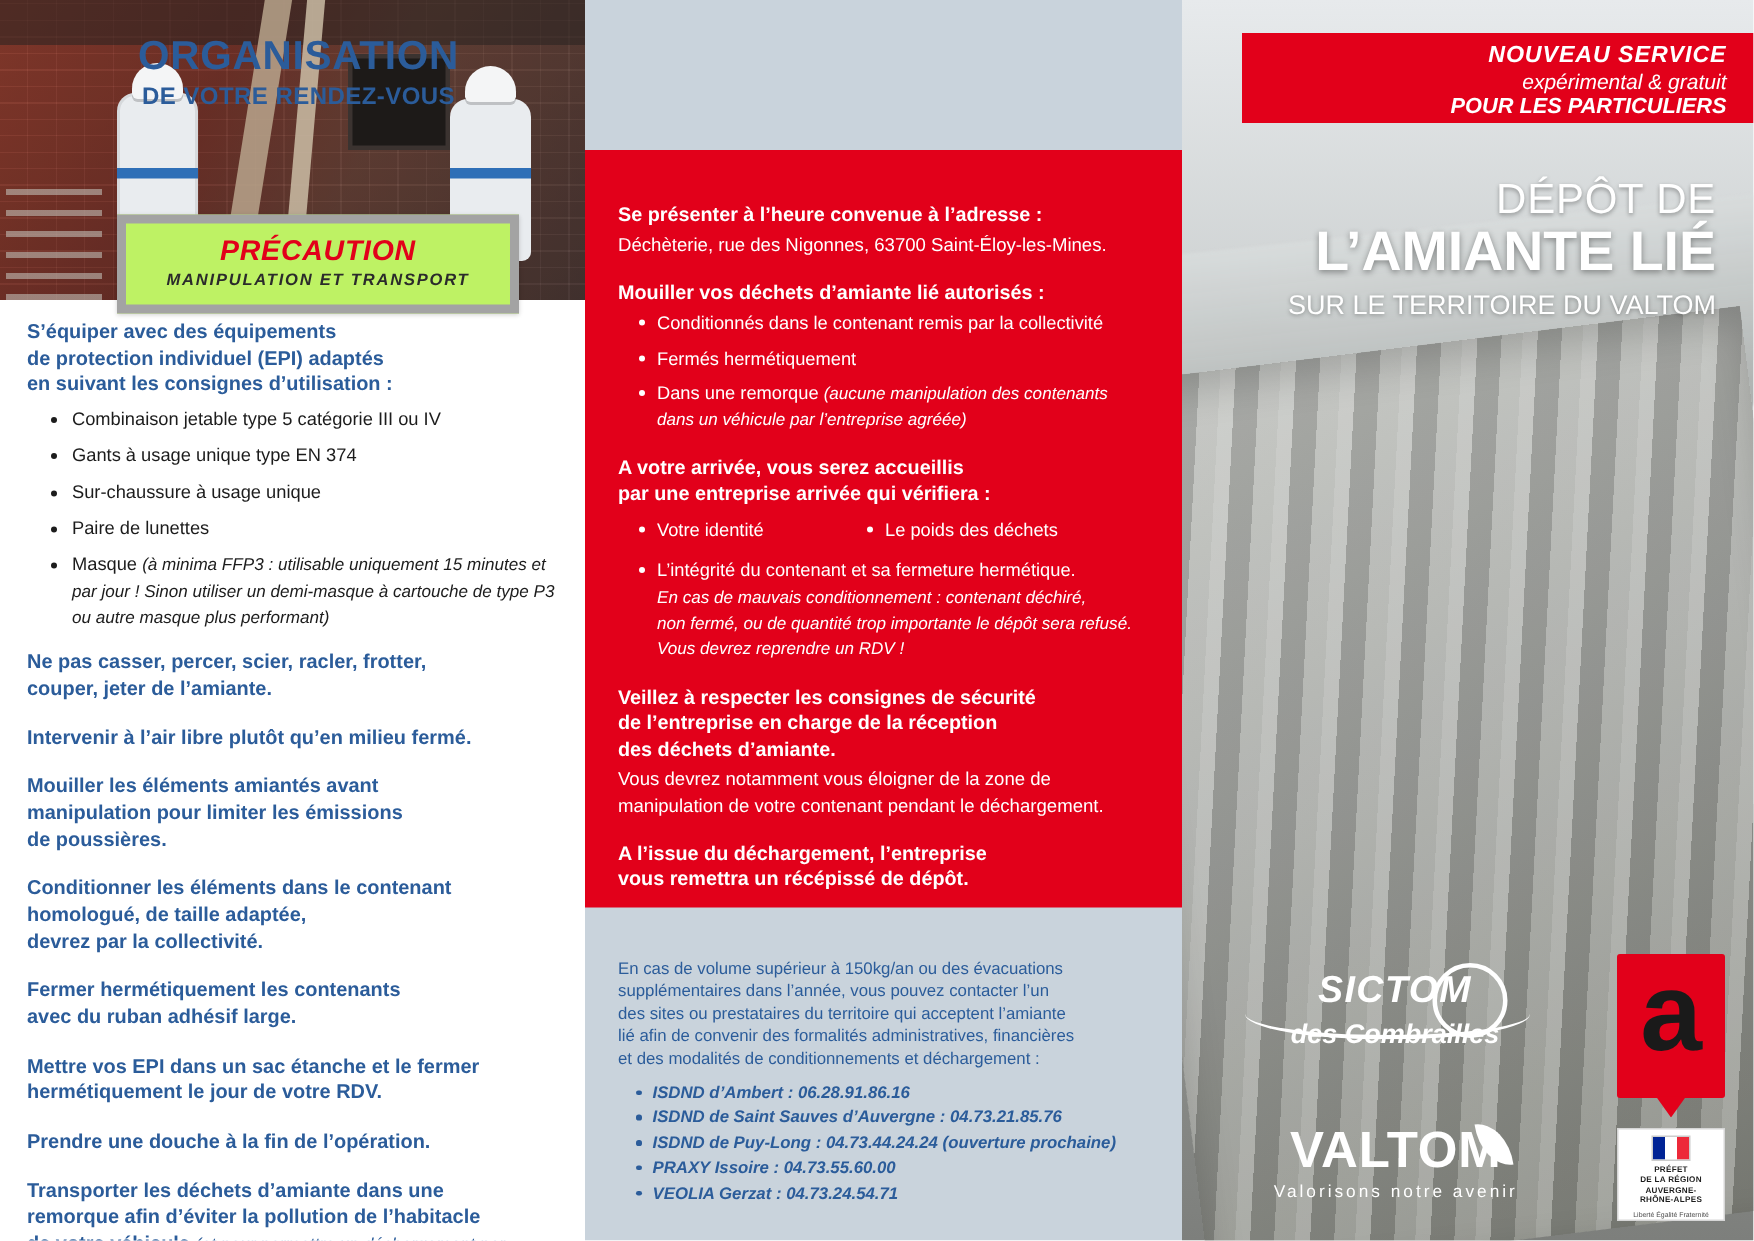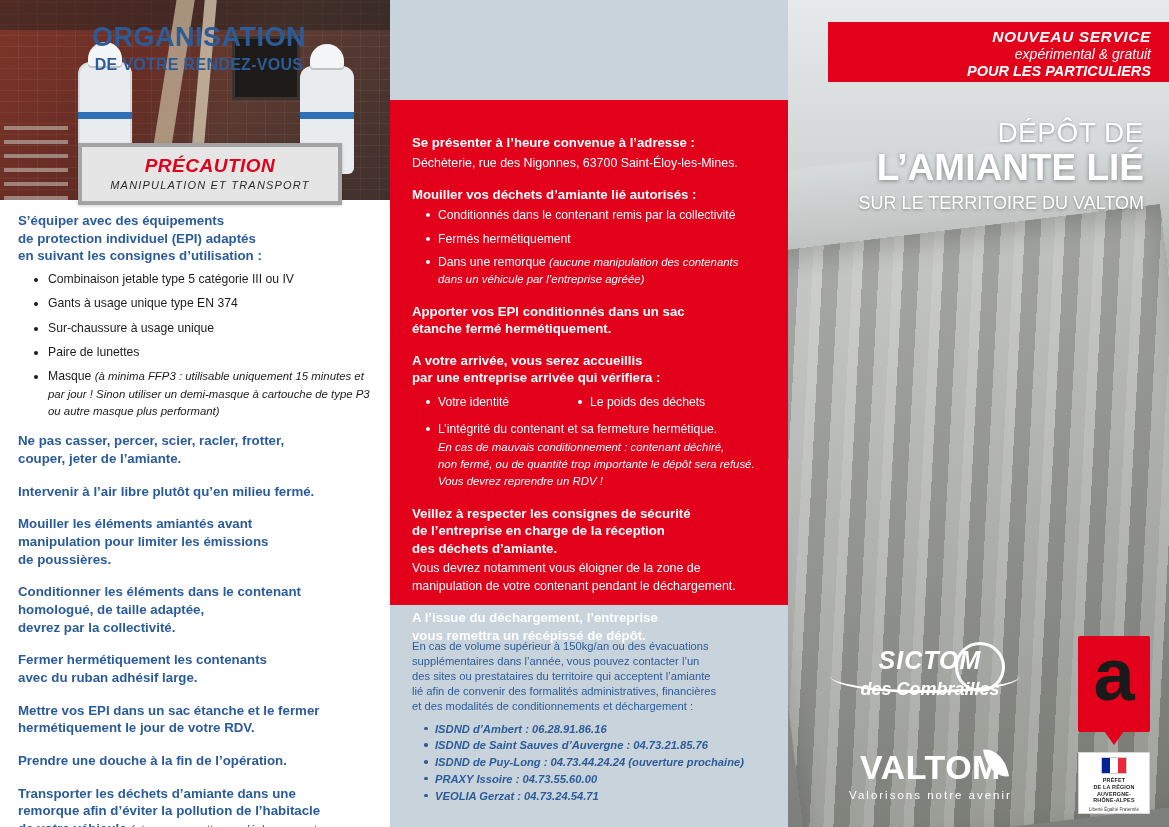--- a/index.html
+++ b/index.html
@@ -58,7 +58,7 @@
 
   .precaution-box{
     position:absolute;left:78px;top:143px;width:236px;
-    border:4px solid #a3a3a3;background:#e5e5e5;
+    border:6px solid #a3a3a3;background:#bef264;
     padding:9px 10px 10px 10px;text-align:center;
     box-shadow:0 1px 3px rgba(0,0,0,.18);
   }

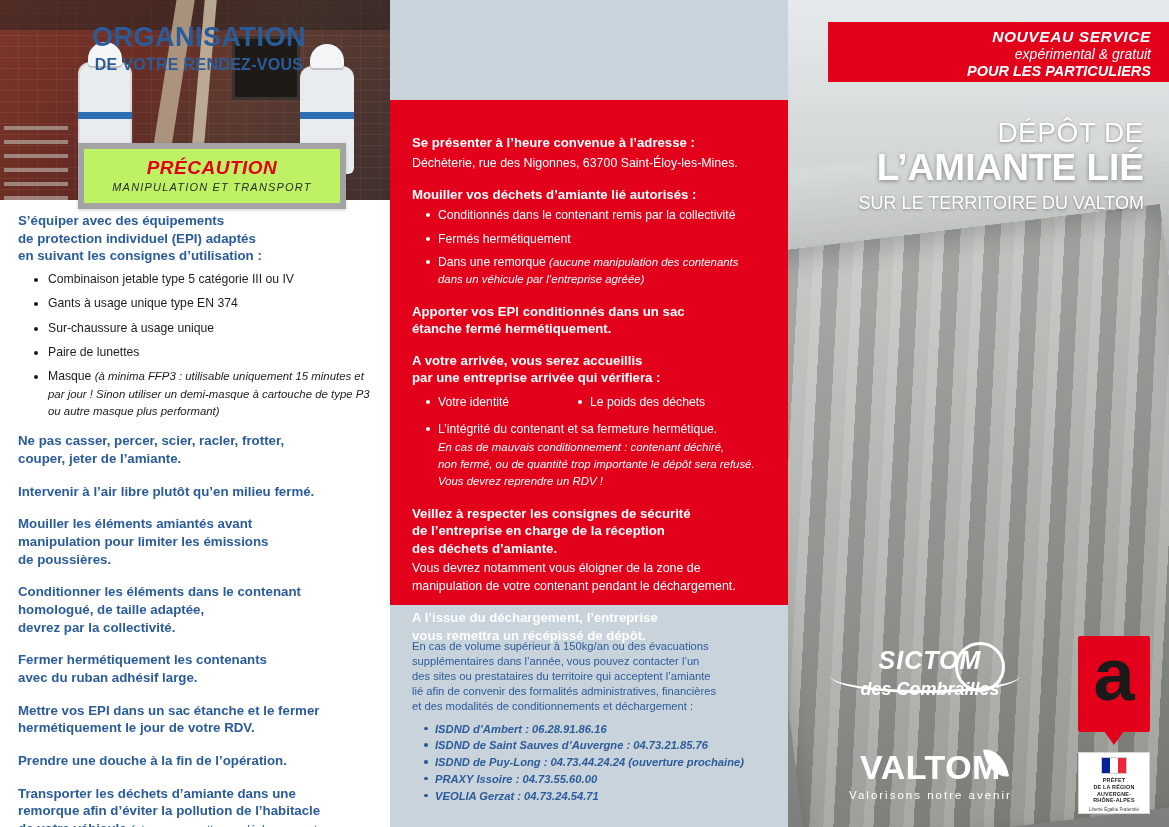--- a/index.html
+++ b/index.html
@@ -66,7 +66,7 @@
     font-size:19px;font-weight:bold;font-style:italic;color:#e2001a;letter-spacing:.5px;line-height:1;
   }
   .precaution-sub{
-    margin-top:4px;font-size:11px;font-weight:normal;font-style:italic;color:#2b2b2b;letter-spacing:1.2px;
+    margin-top:4px;font-size:11px;font-weight:bold;font-style:italic;color:#2b2b2b;letter-spacing:1.2px;
   }
 
   .left-body{position:absolute;left:18px;top:212px;width:358px;}

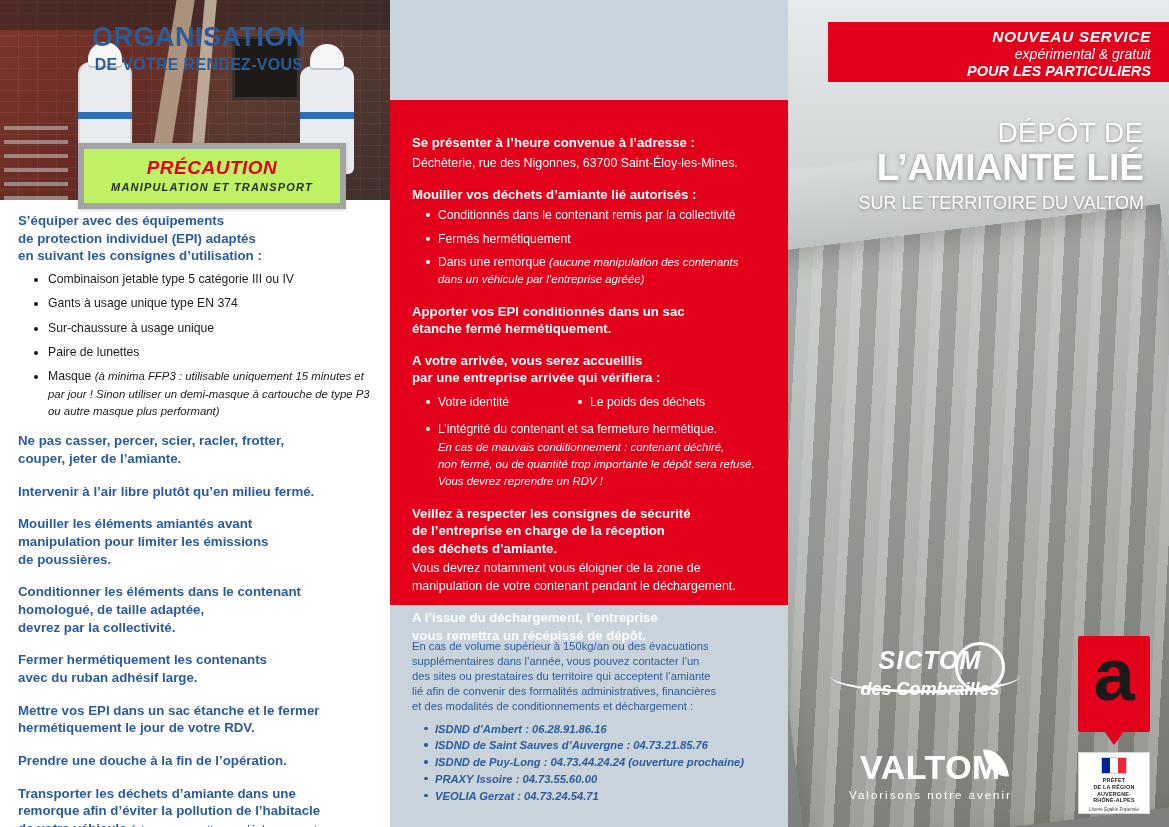--- a/index.html
+++ b/index.html
@@ -305,10 +305,6 @@
         </li>
       </ul>
 
-      <div class="rh" style="margin-bottom:14px">
-        <span>Apporter vos EPI conditionnés dans un sac</span><br>
-        <span>étanche fermé hermétiquement.</span>
-      </div>
 
       <div class="rh">
         <span>A votre arrivée, vous serez accueillis</span><br>

